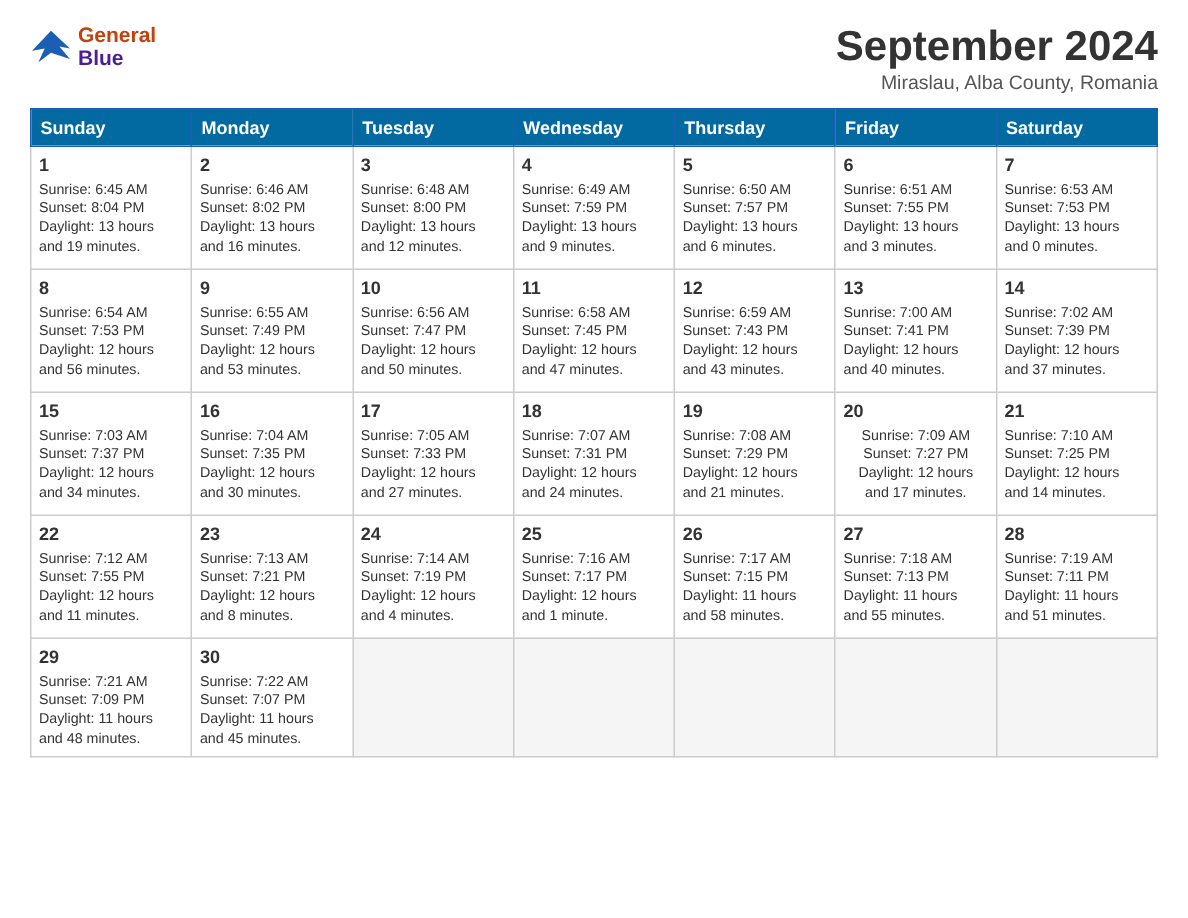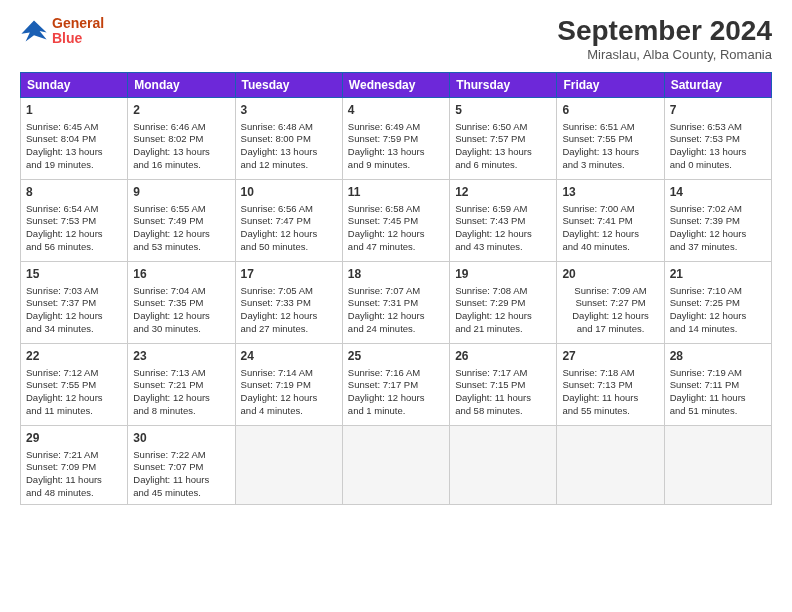--- a/index.html
+++ b/index.html
@@ -34,7 +34,7 @@
       line-height: 1.1;
     }
     .logo-text .general { color: #c2410c; }
-    .logo-text .blue { color: #ef4444; }
+    .logo-text .blue { color: #4c1d95; }
     .logo-bird {
       width: 28px;
       height: 28px;

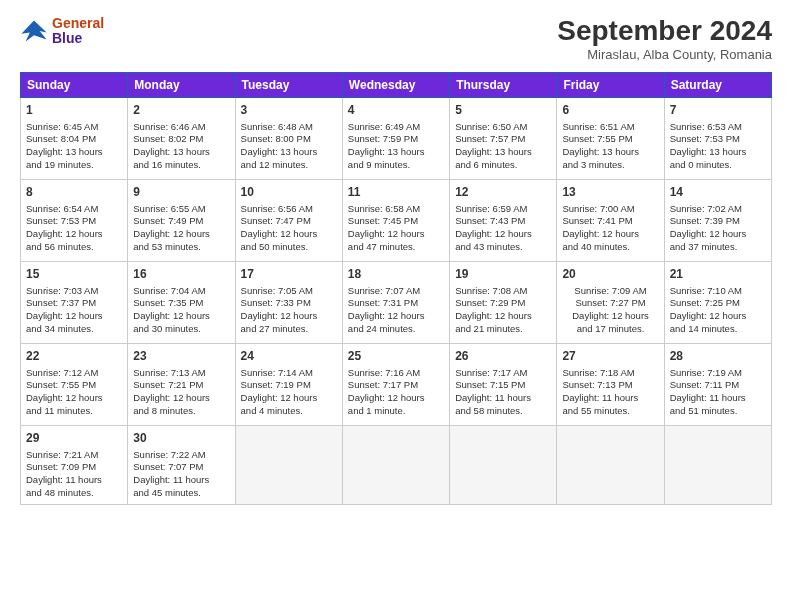--- a/index.html
+++ b/index.html
@@ -58,7 +58,7 @@
       table-layout: fixed;
     }
     .calendar th {
-      background-color: #6d28d9;
+      background-color: #0369a1;
       color: #fff;
       text-align: left;
       padding: 5px 6px;

